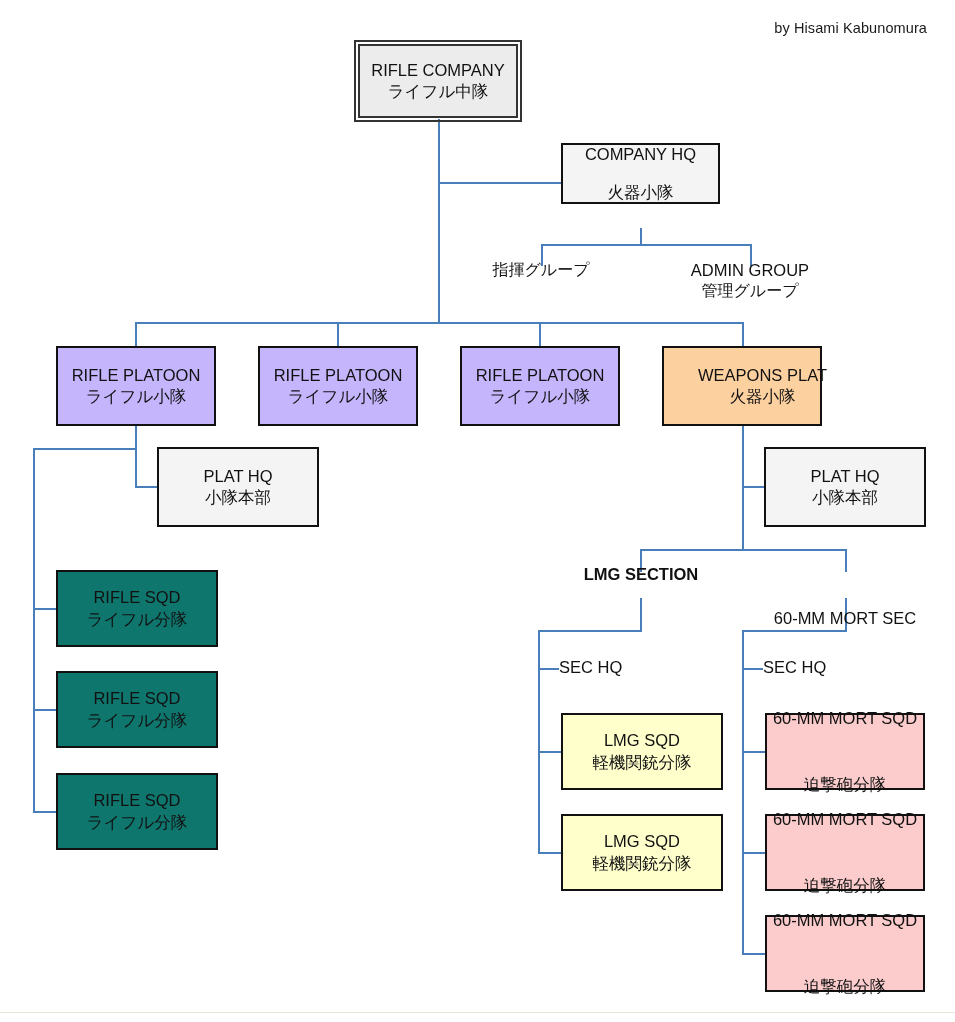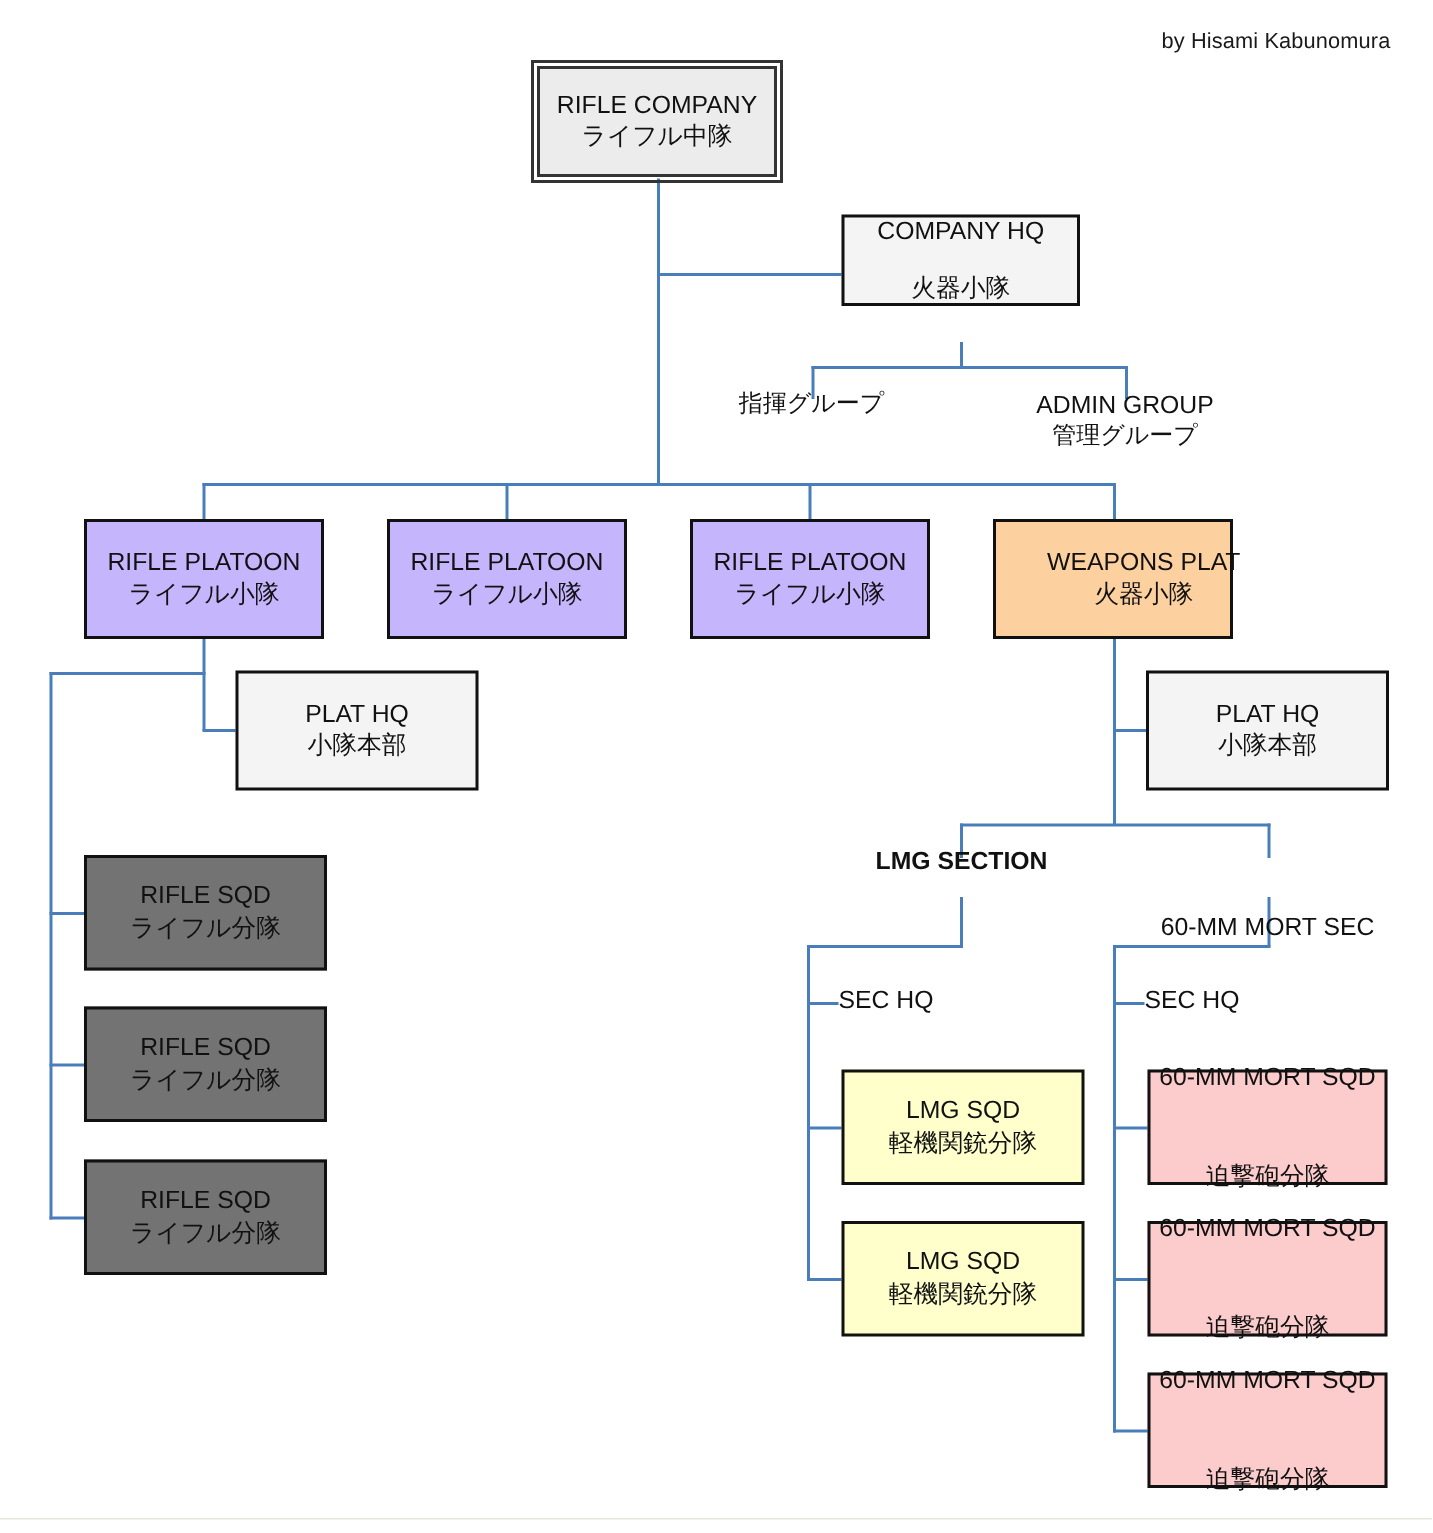--- a/index.html
+++ b/index.html
@@ -81,7 +81,7 @@
   .fill-grey    { background: #f4f4f4; }
   .fill-green   { background: #c4b5fd; }
   .fill-orange  { background: #fdd0a0; }
-  .fill-cyan    { background: #737373; text-align: right; }
+  .fill-cyan    { background: #0f766e; text-align: right; }
   .fill-yellow  { background: #ffffcc; }
   .fill-pink    { background: #fccccc; gap: 44px; }
 

